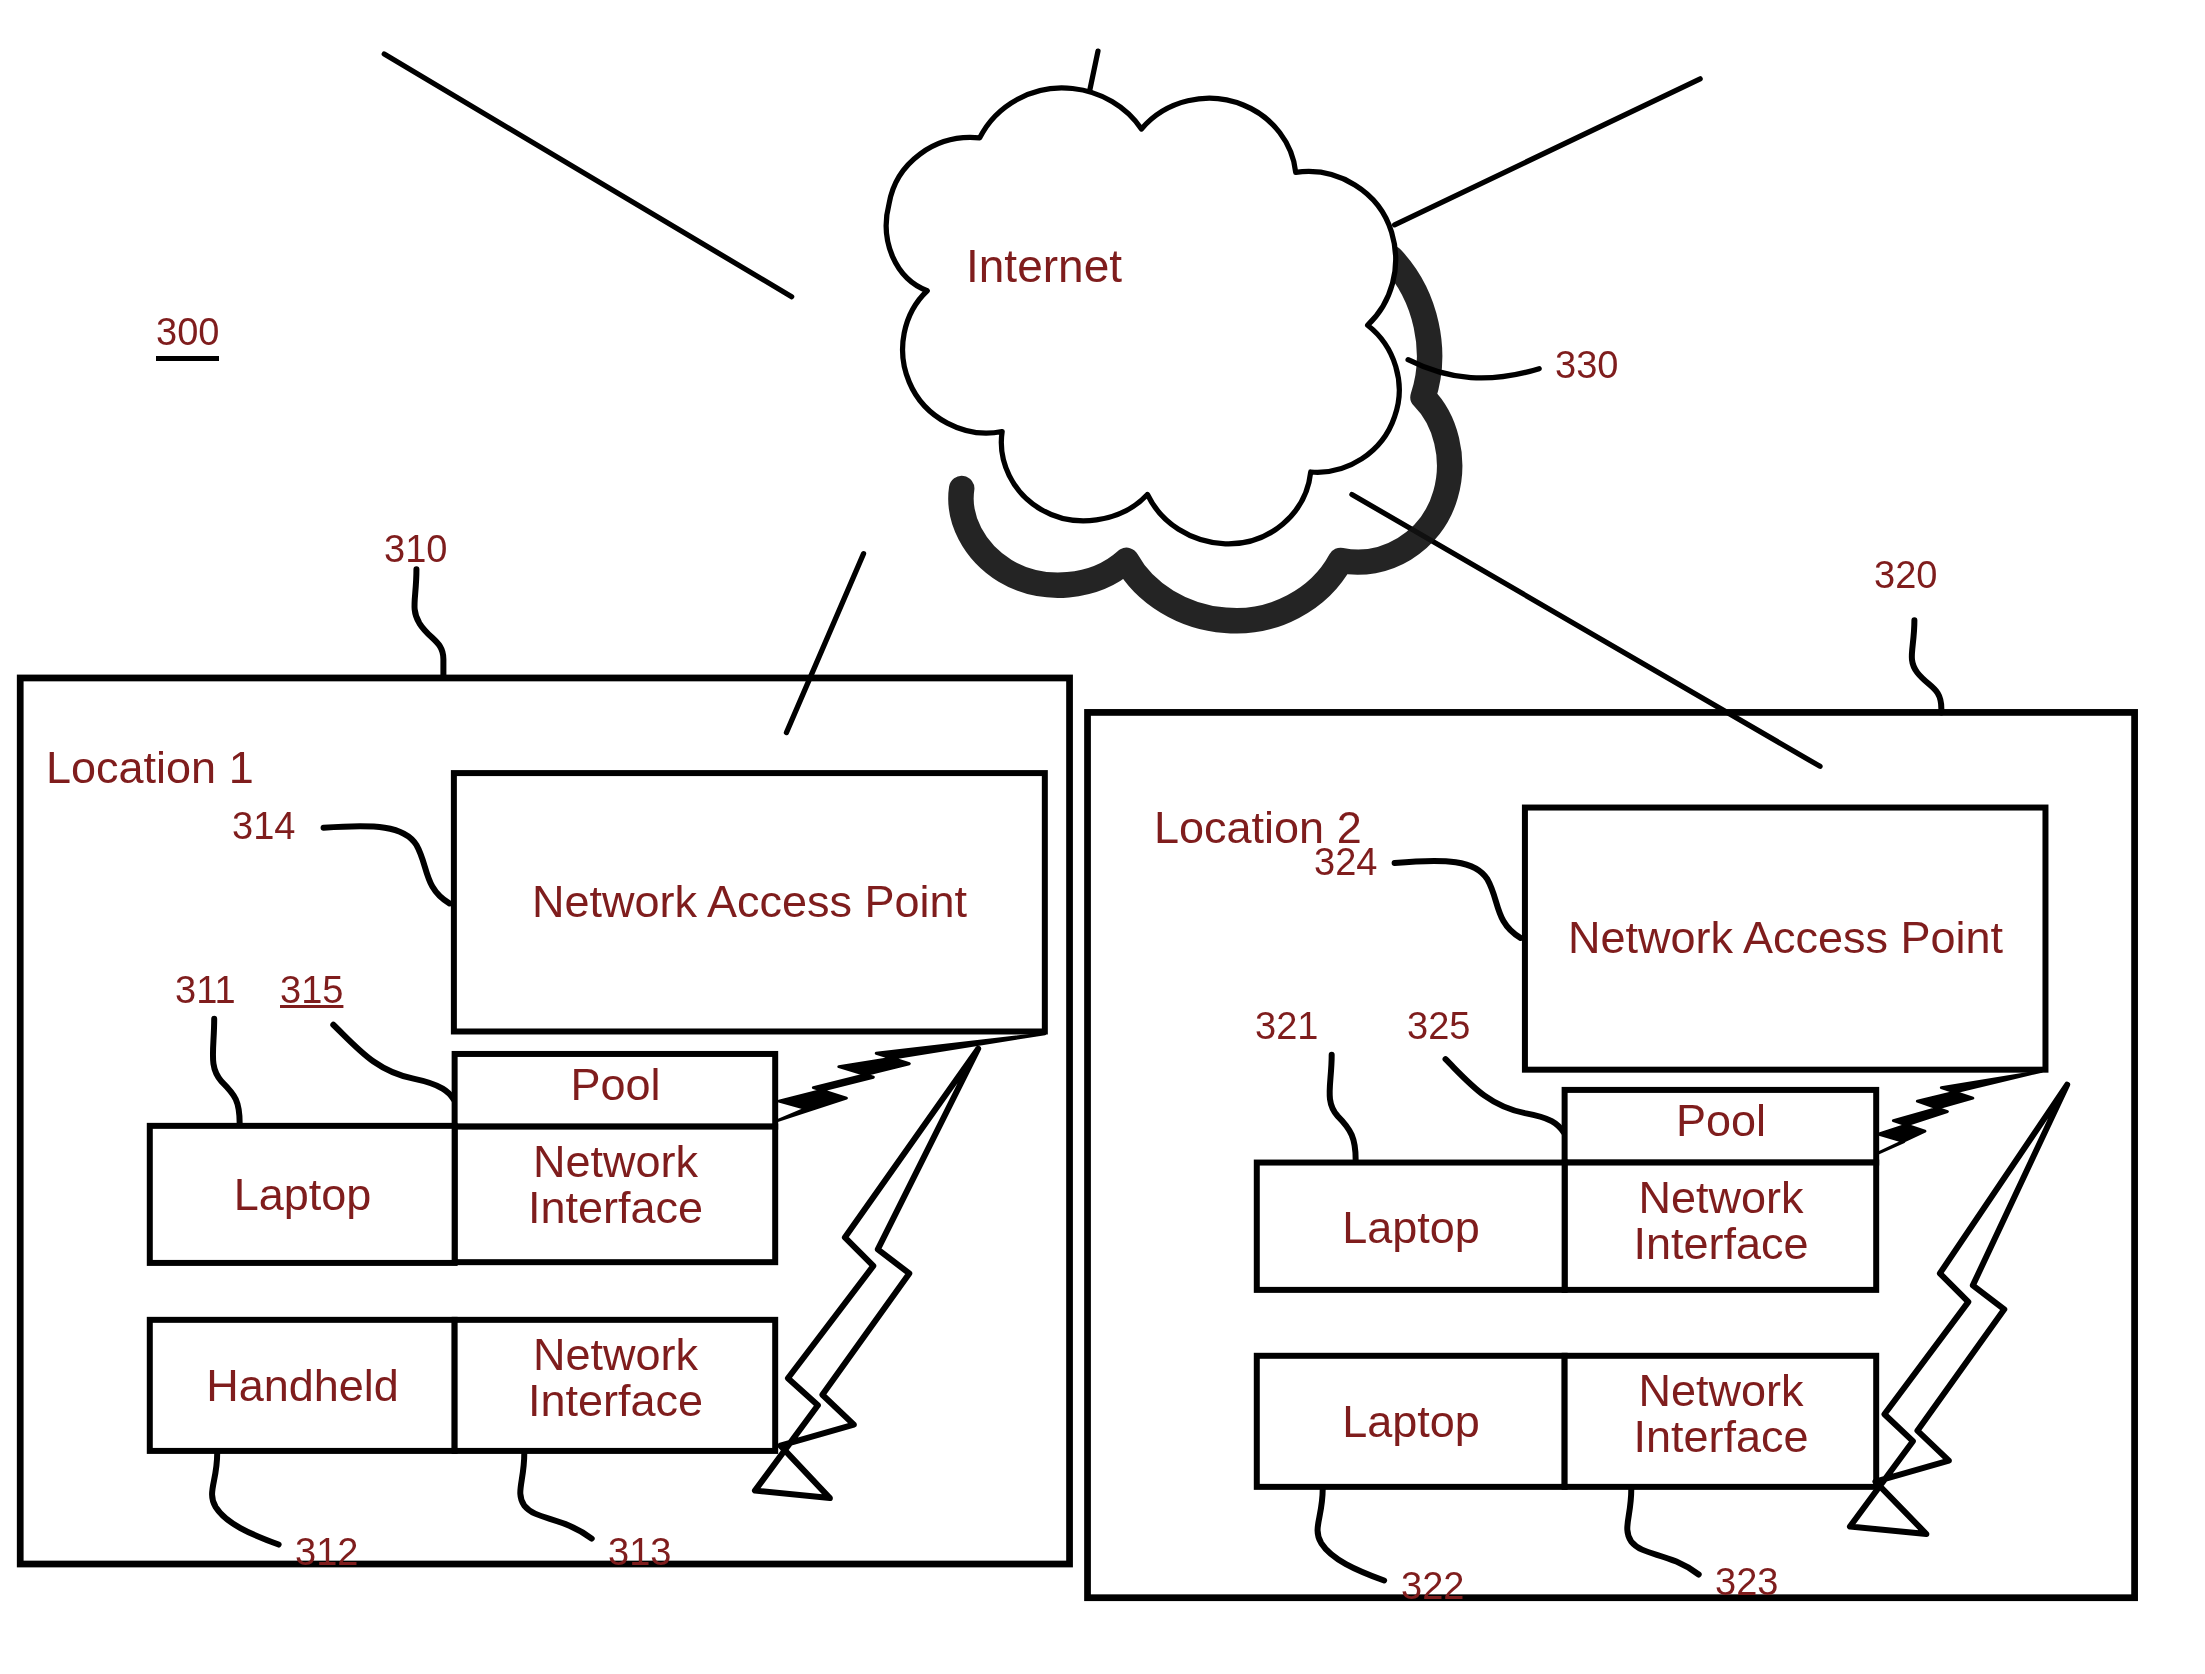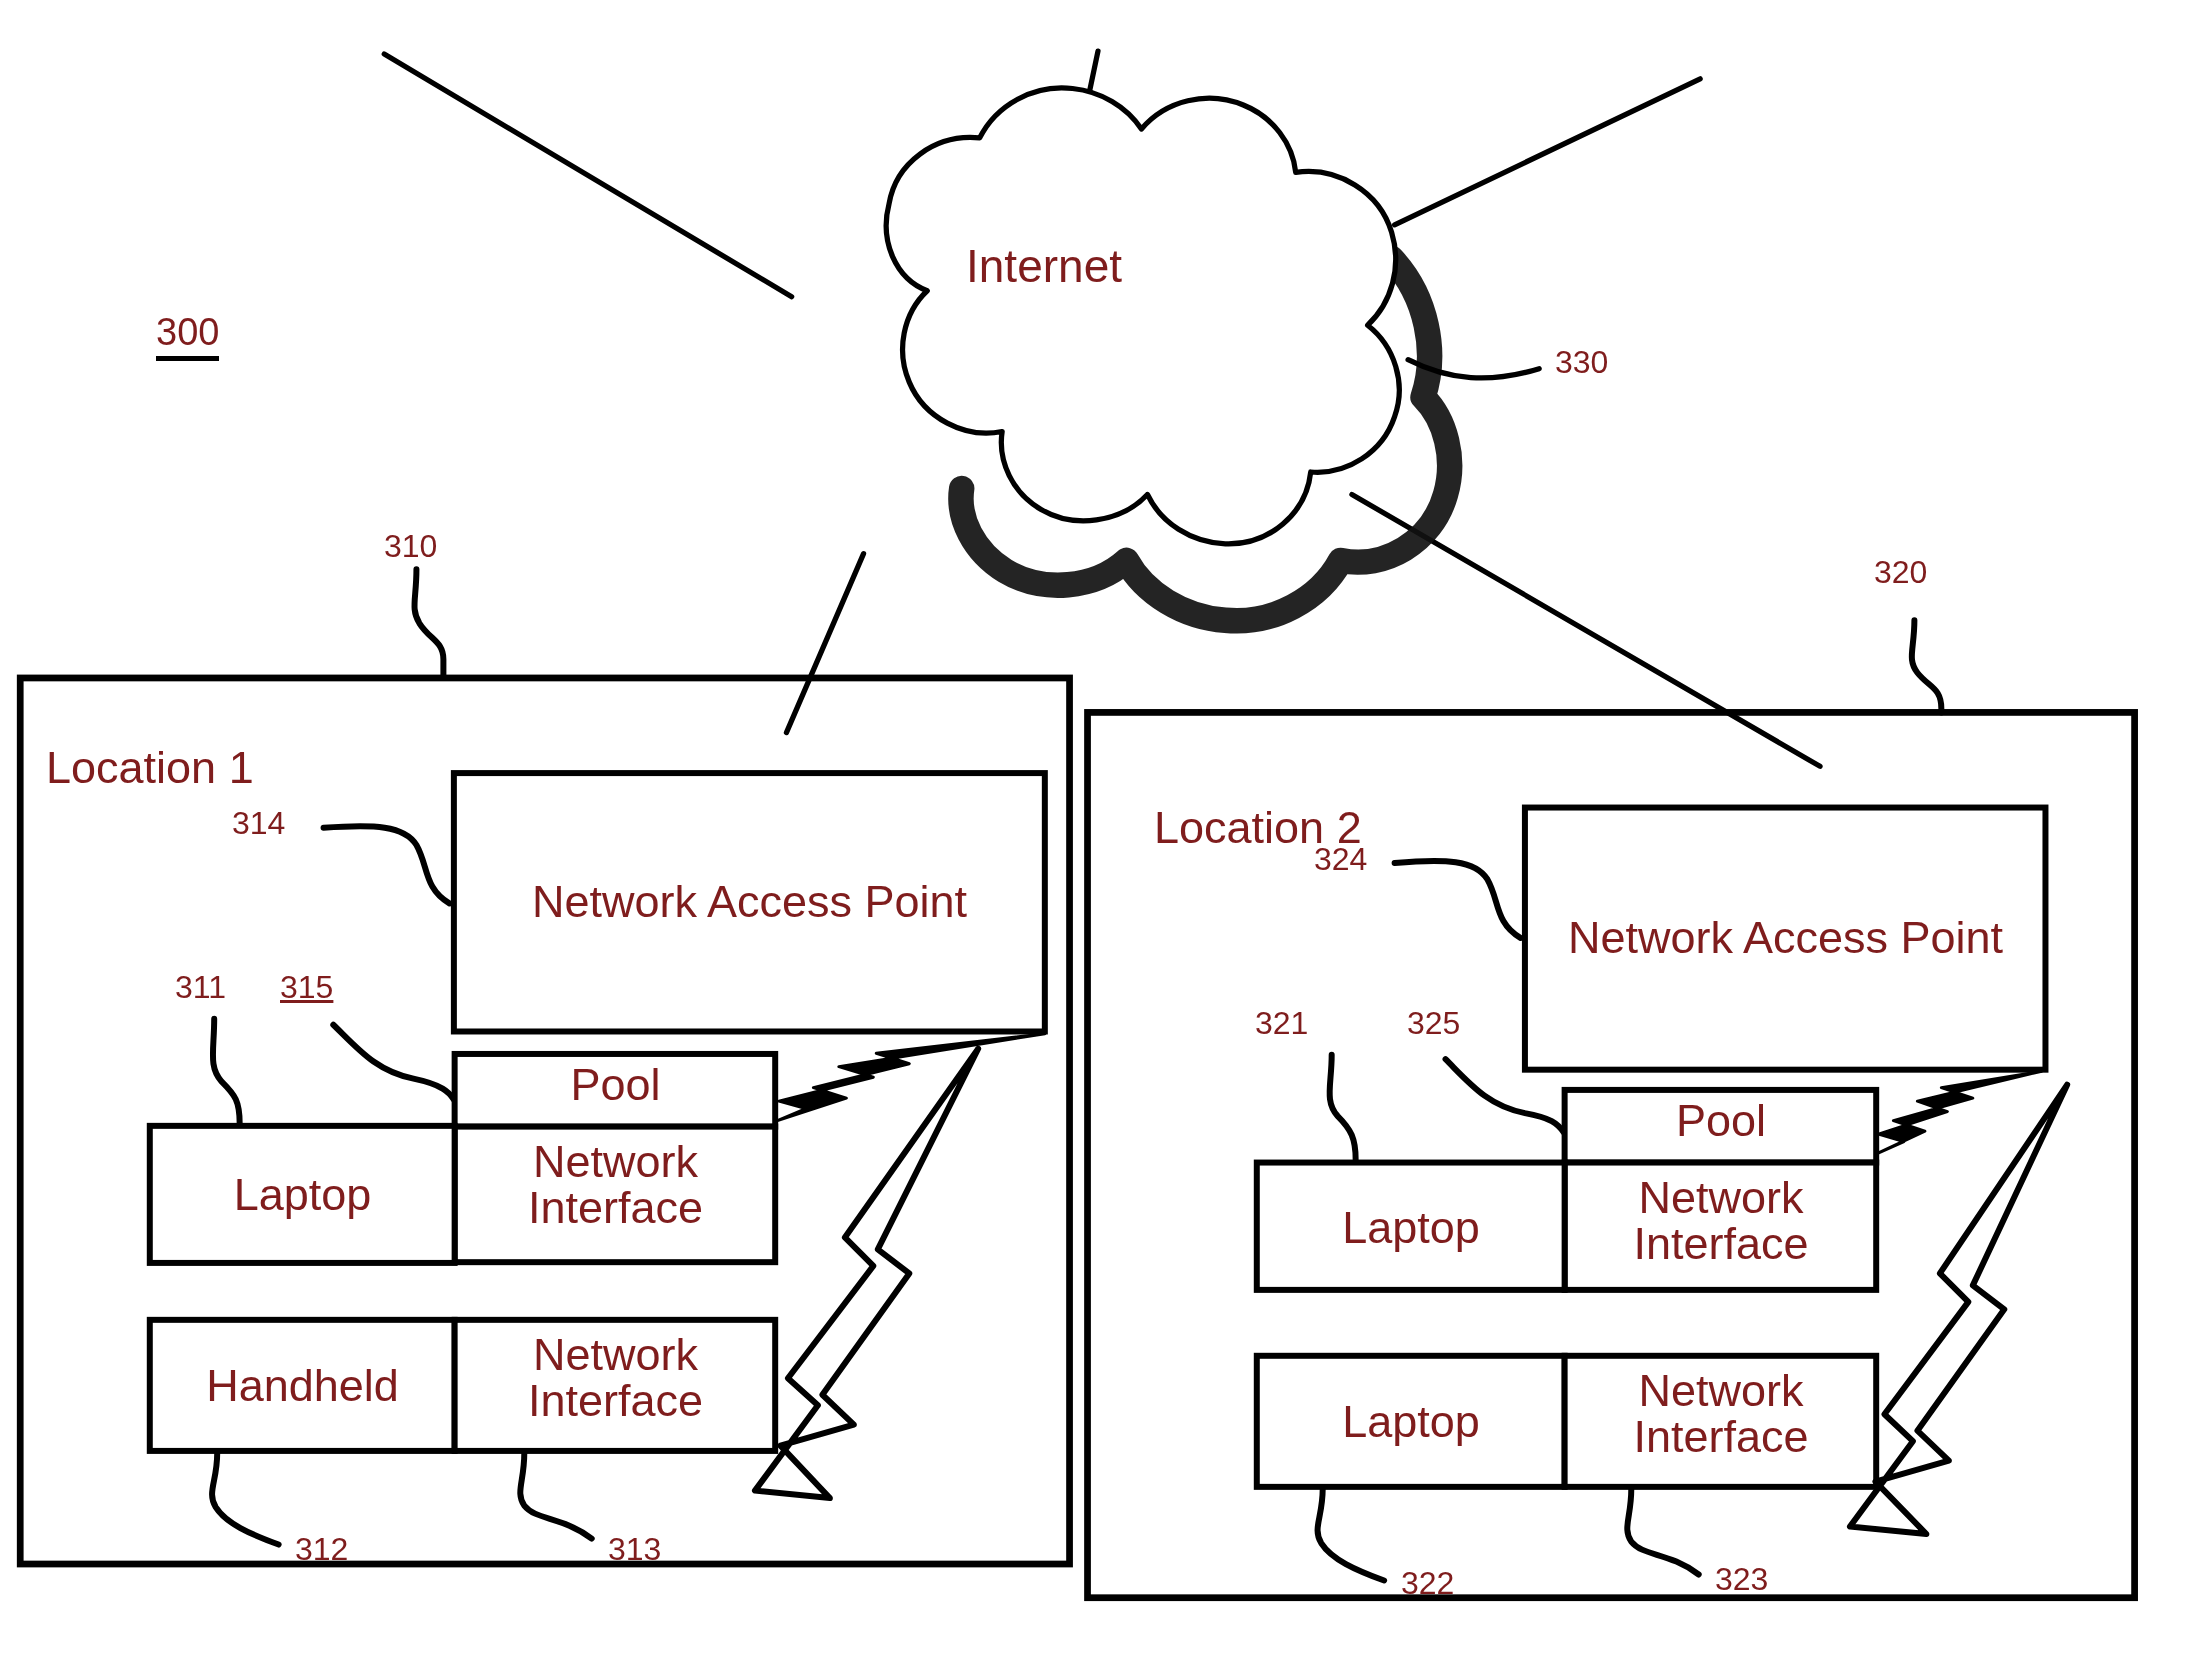--- a/index.html
+++ b/index.html
@@ -31,7 +31,7 @@
     line-height: 1;
   }
   .ref {
-    font-size: 32px;
+    font-size: 38px;
     letter-spacing: 0px;
   }
   .figno {

